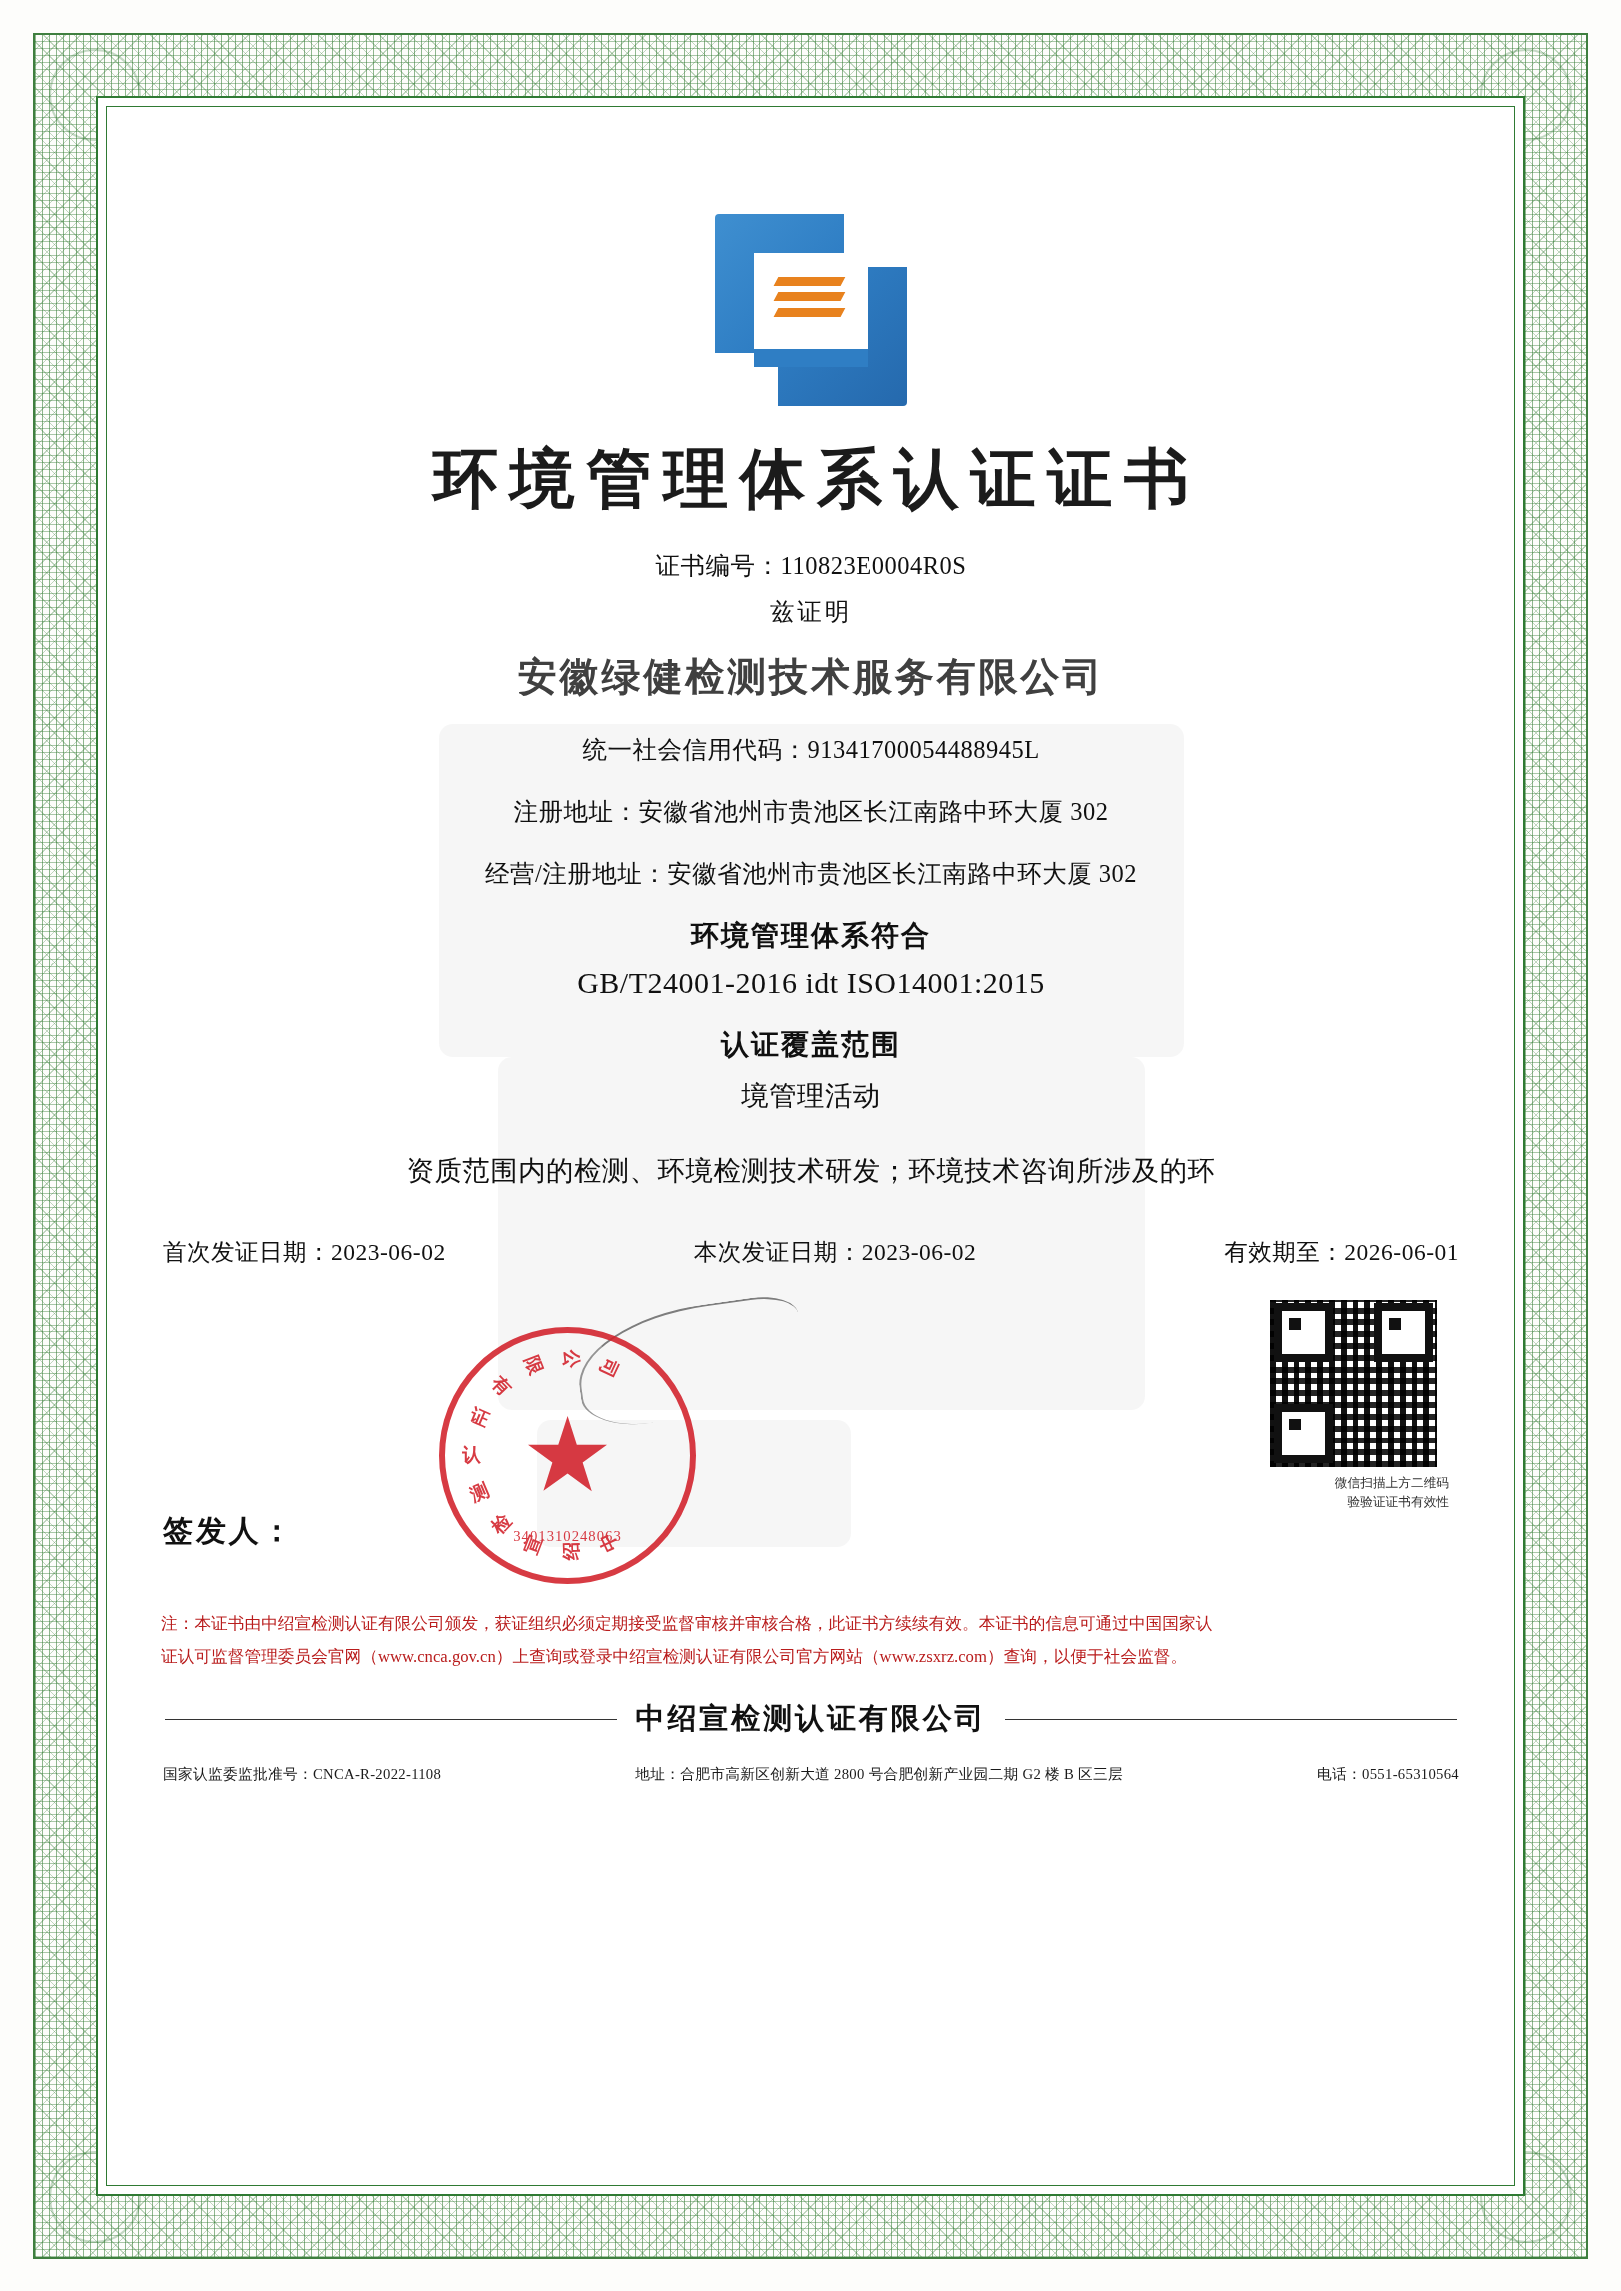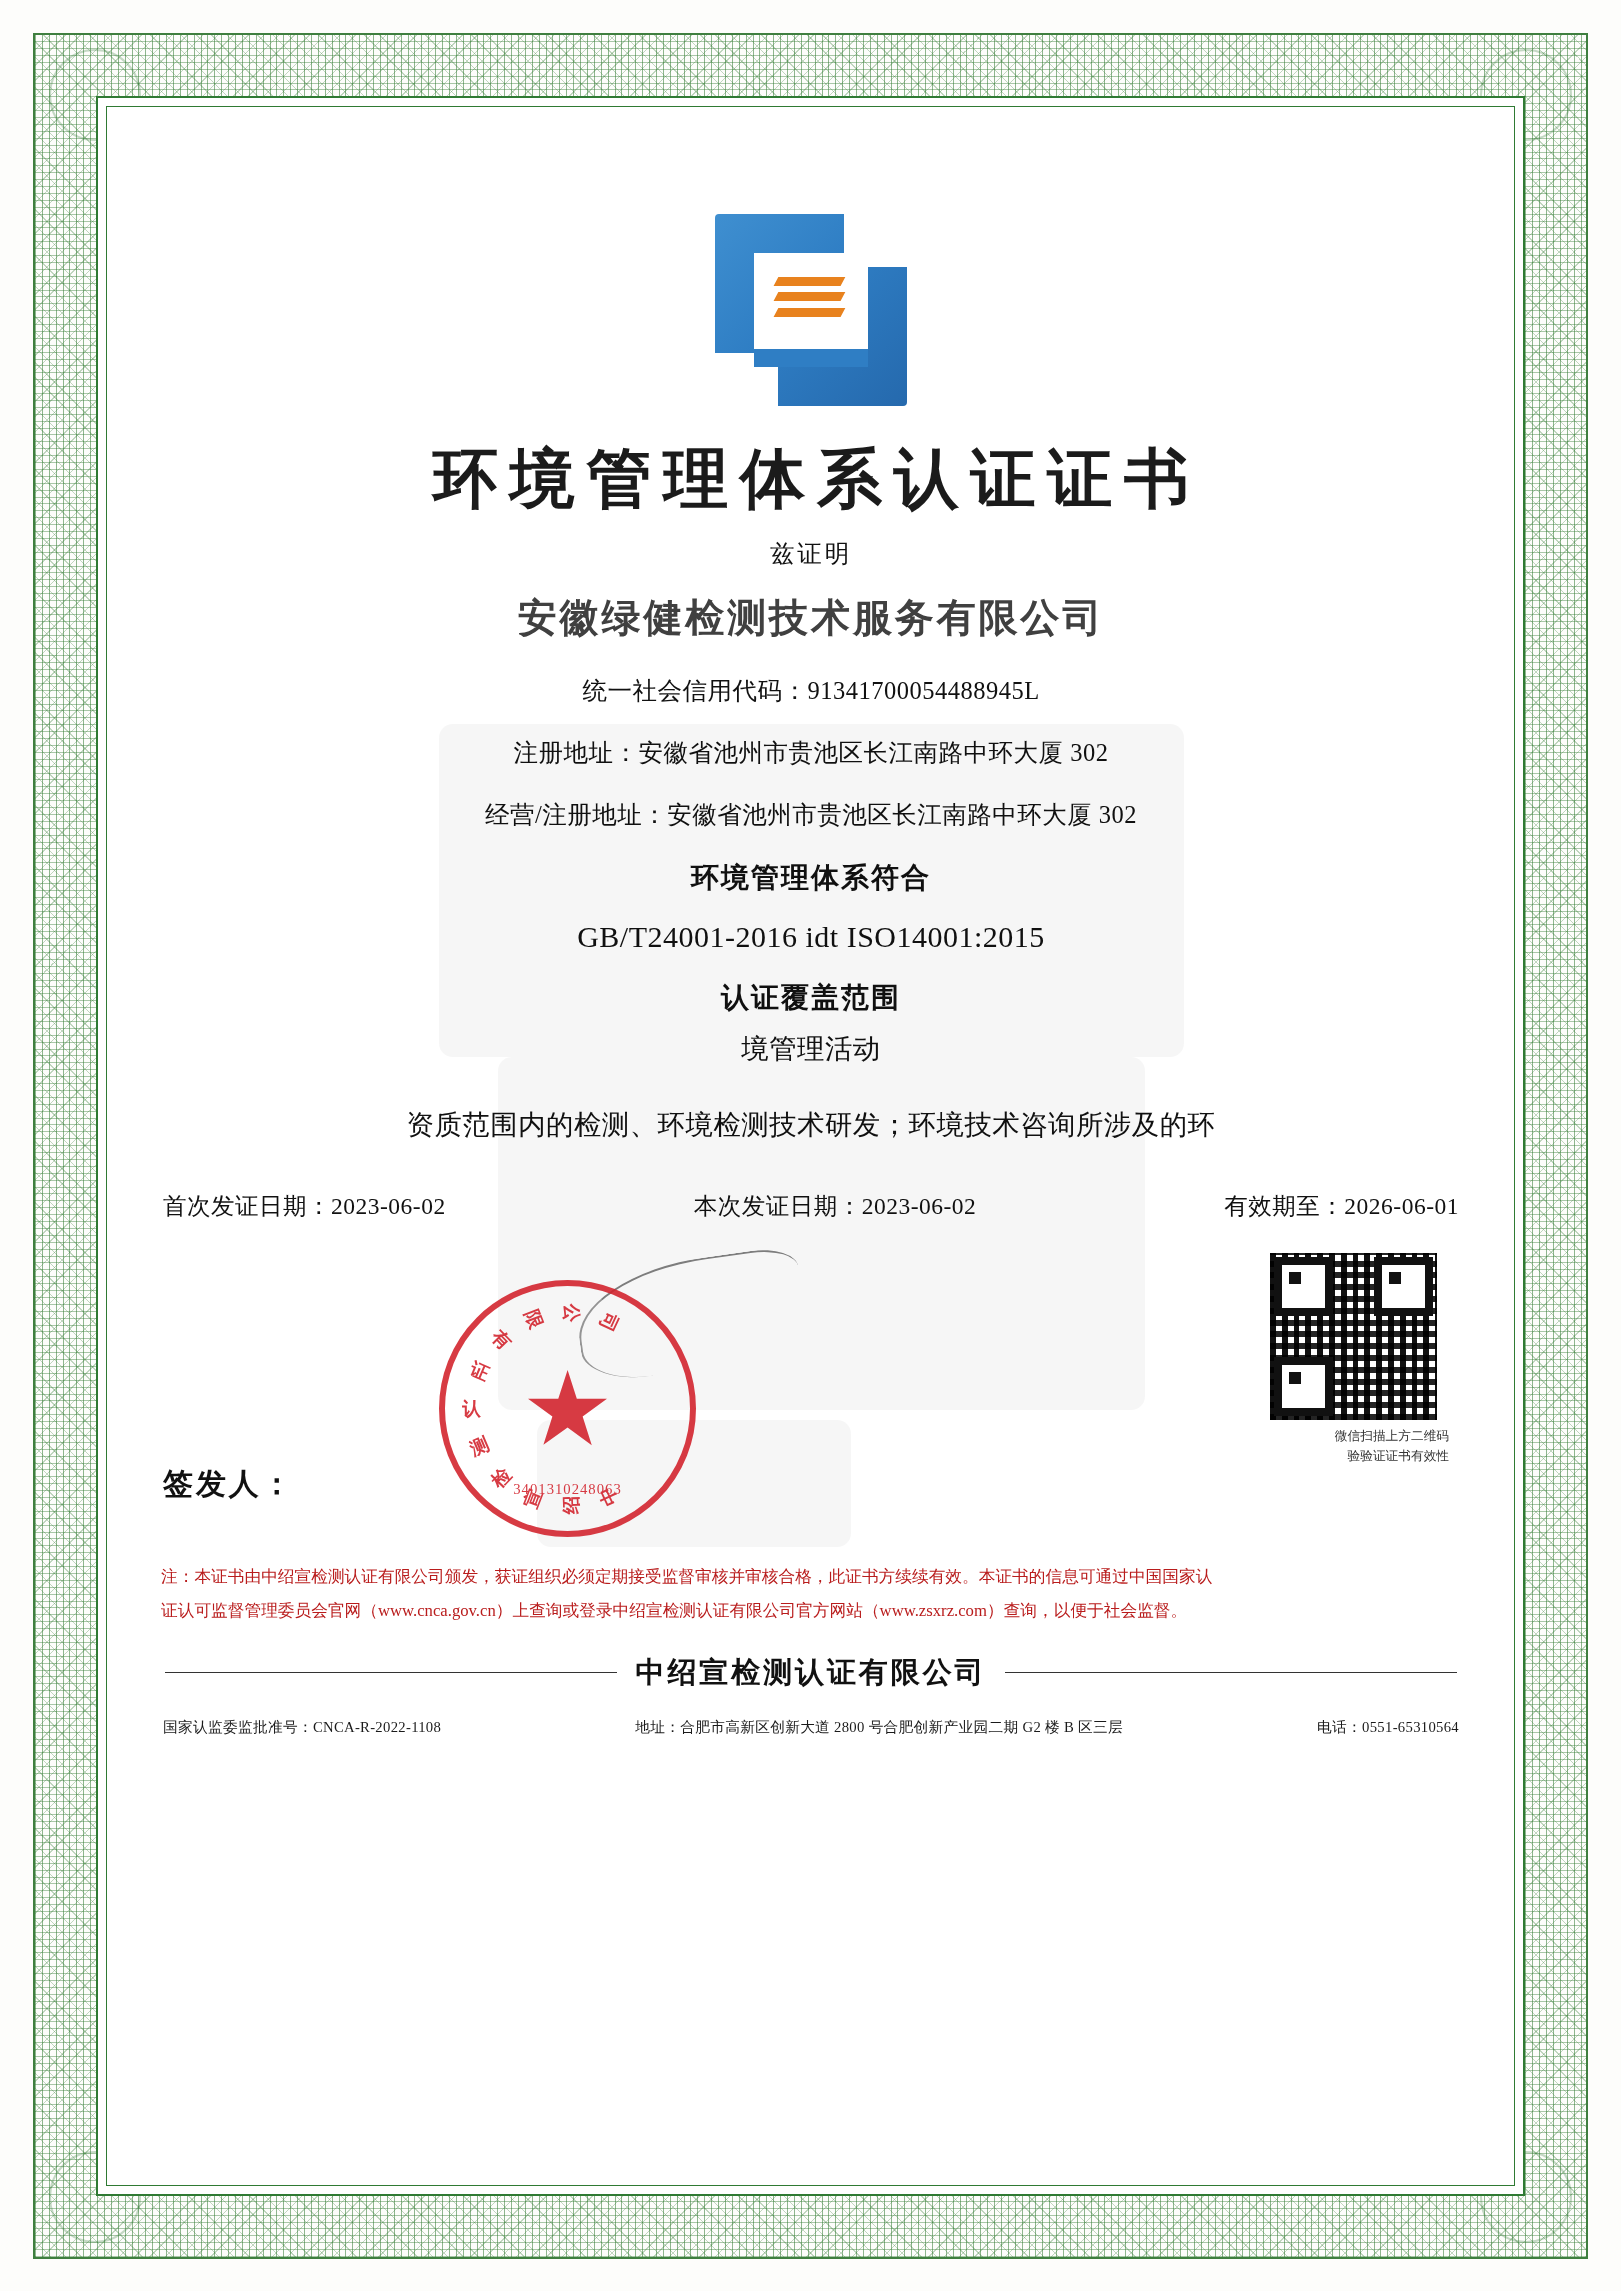--- a/index.html
+++ b/index.html
@@ -371,6 +371,9 @@
 
     <div class="cert-title">环境管理体系认证证书</div>
 
+    <div class="cert-no">
+      <span>证书编号：</span><span>110823E0004R0S</span>
+    </div>
 
     <div class="hereby">兹证明</div>
 

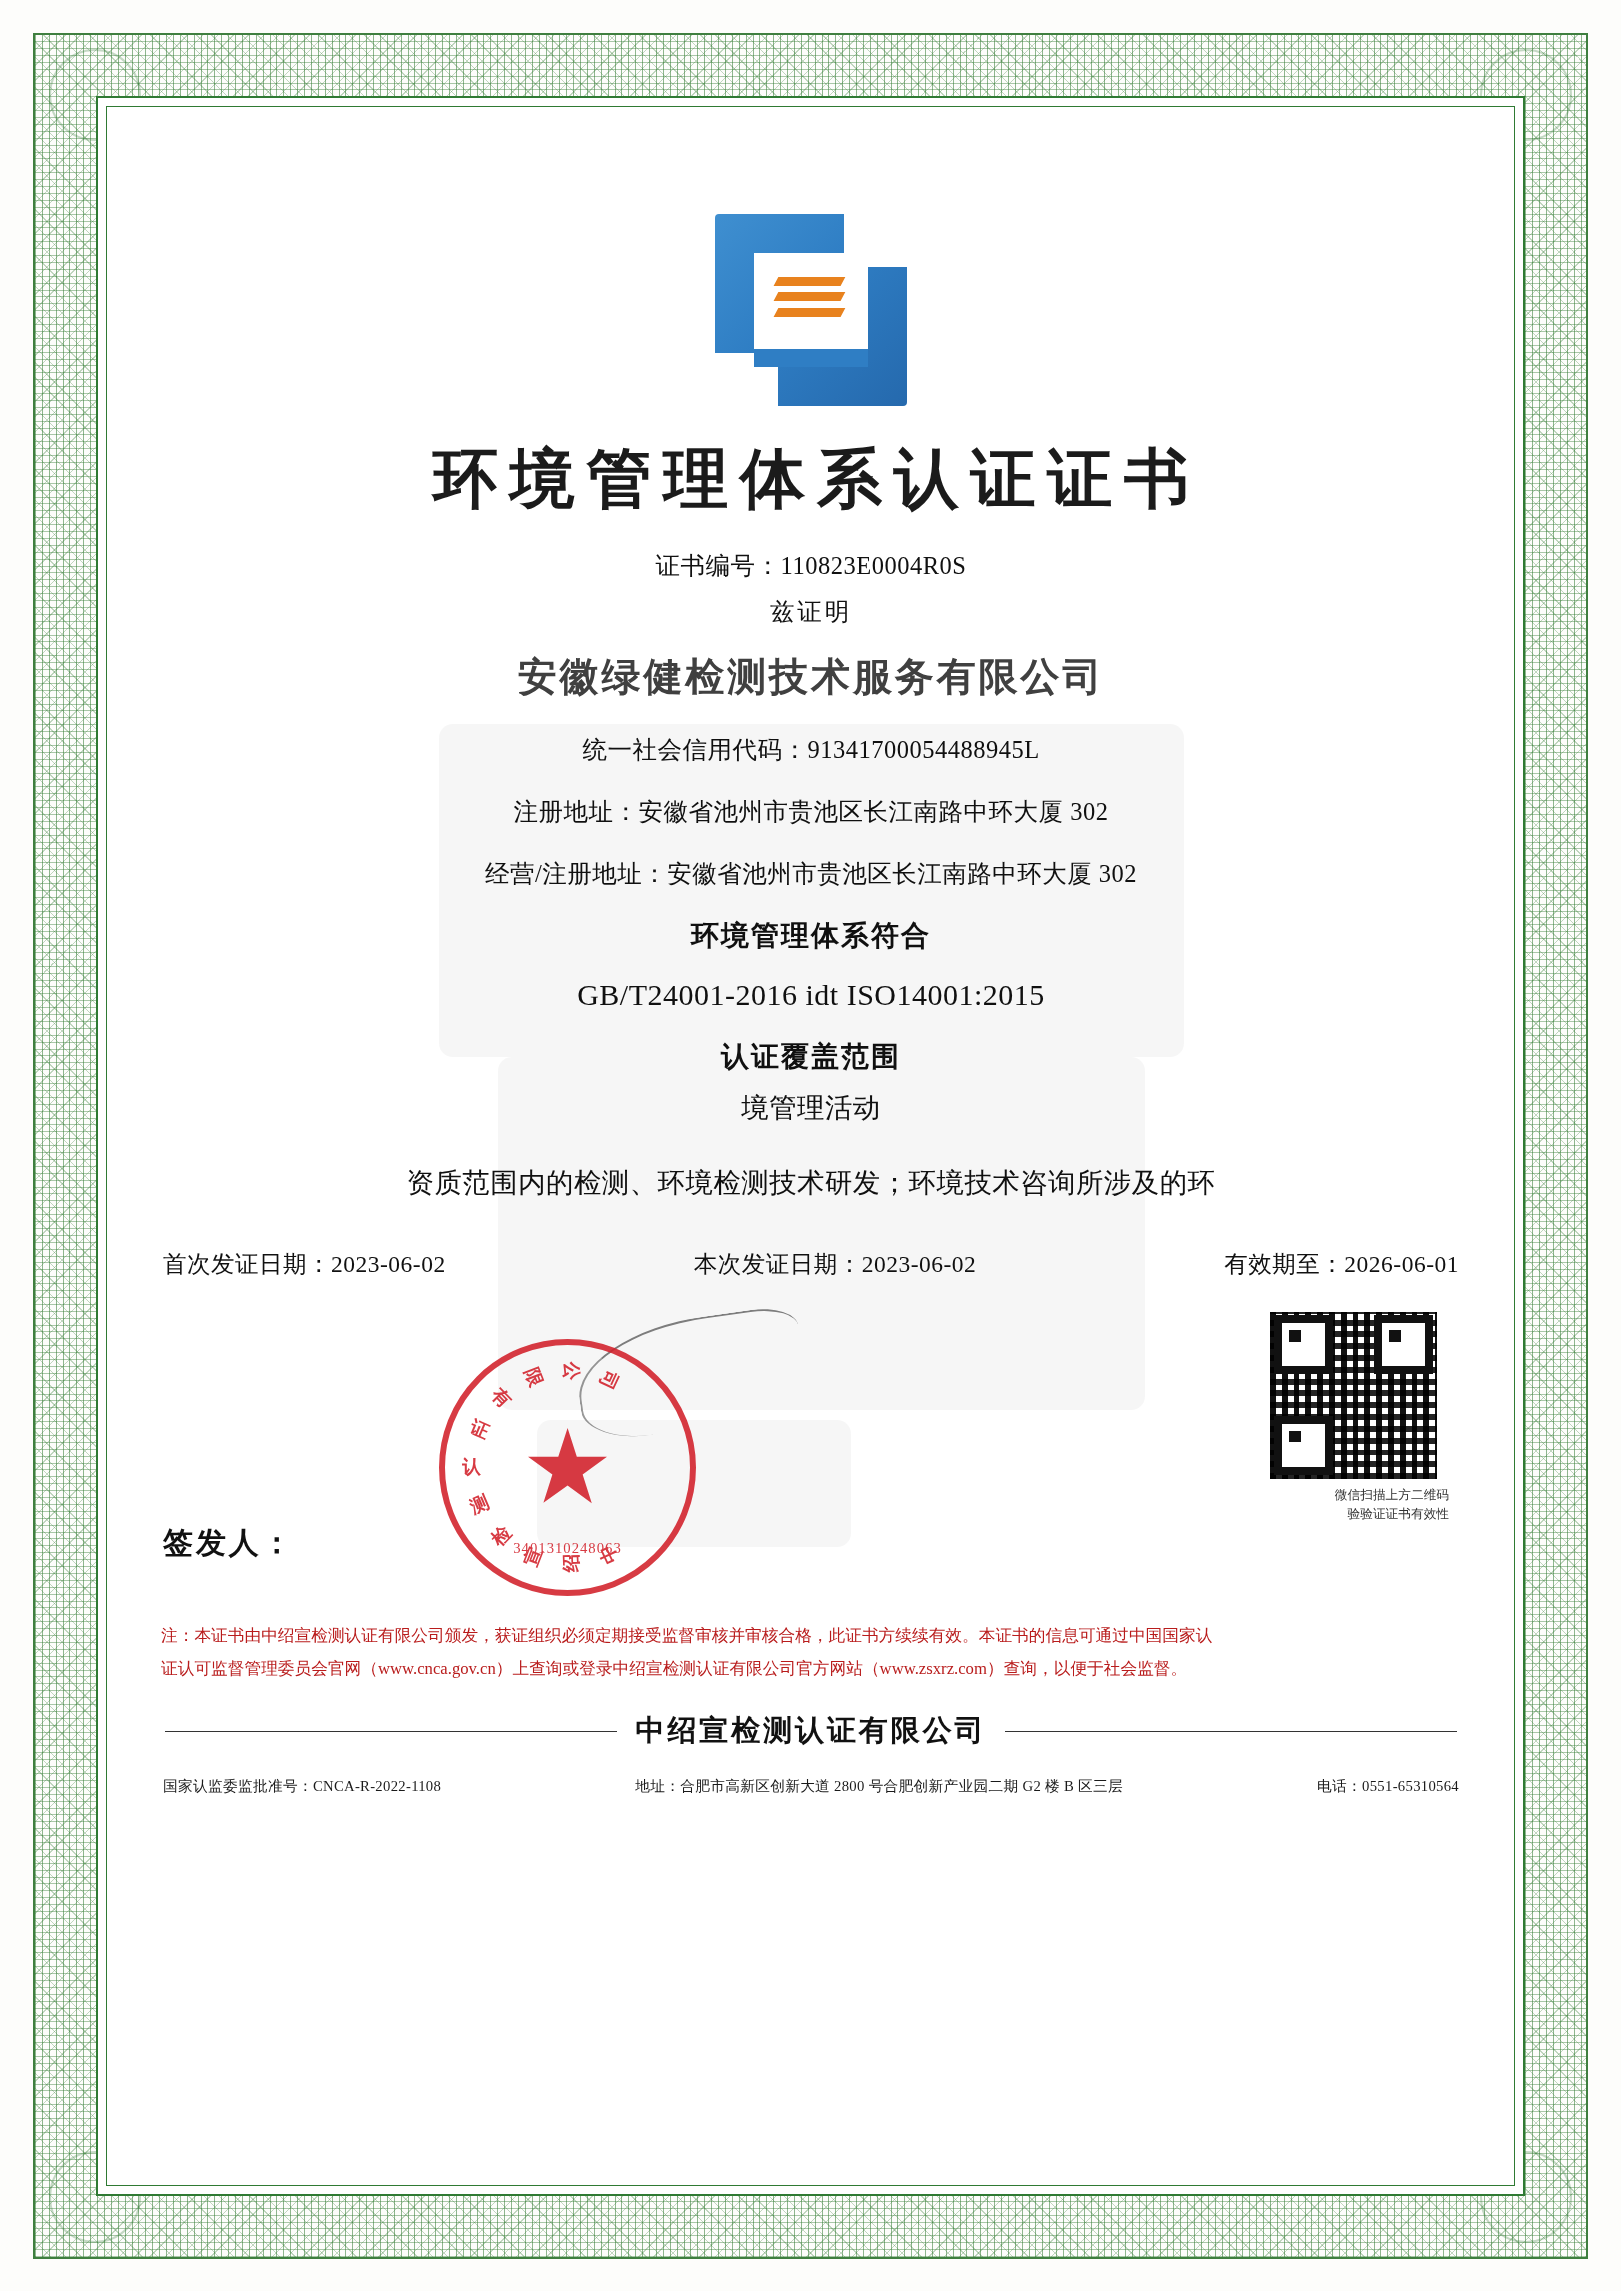--- a/index.html
+++ b/index.html
@@ -164,7 +164,7 @@
     letter-spacing: 2px;
   }
   .std-code {
-    margin-top: 23px;
+    margin-top: 11px;
     font-size: 30px;
     letter-spacing: 0.5px;
     font-family: "Liberation Serif", serif;

